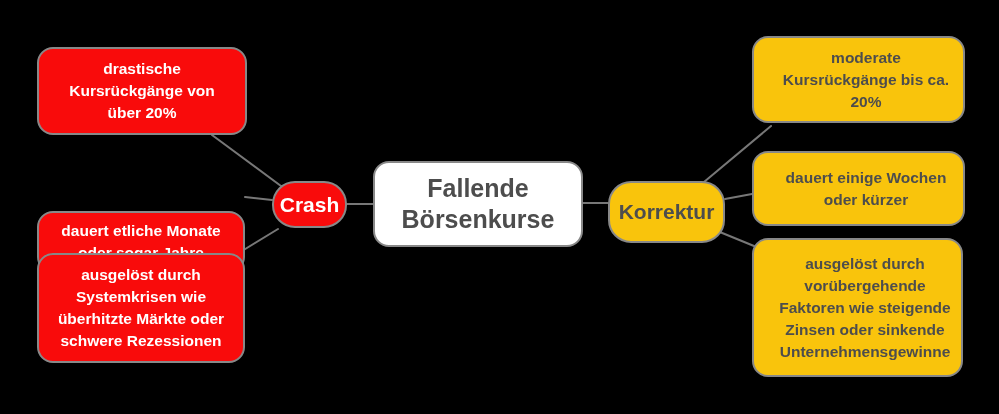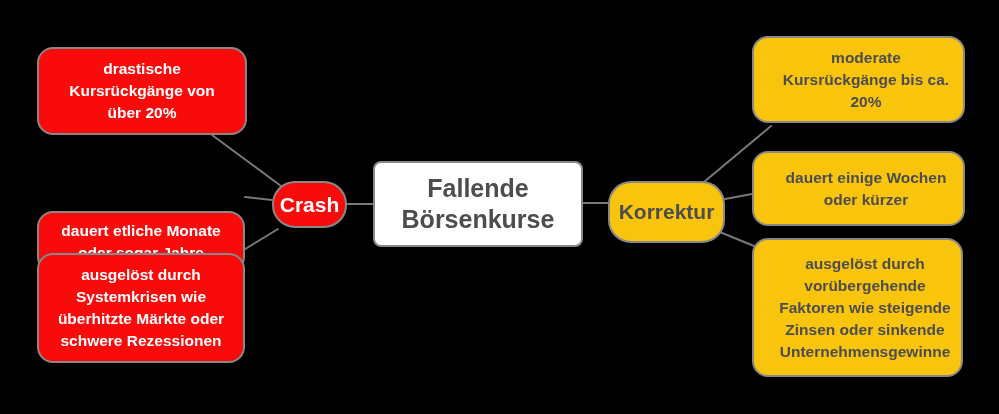--- a/index.html
+++ b/index.html
@@ -49,7 +49,7 @@
   .root-node{
     background:var(--node-white);
     color:var(--text-dark);
-    border-radius:8px;
+    border-radius:16px;
     font-size:25px;
     line-height:31px;
   }

